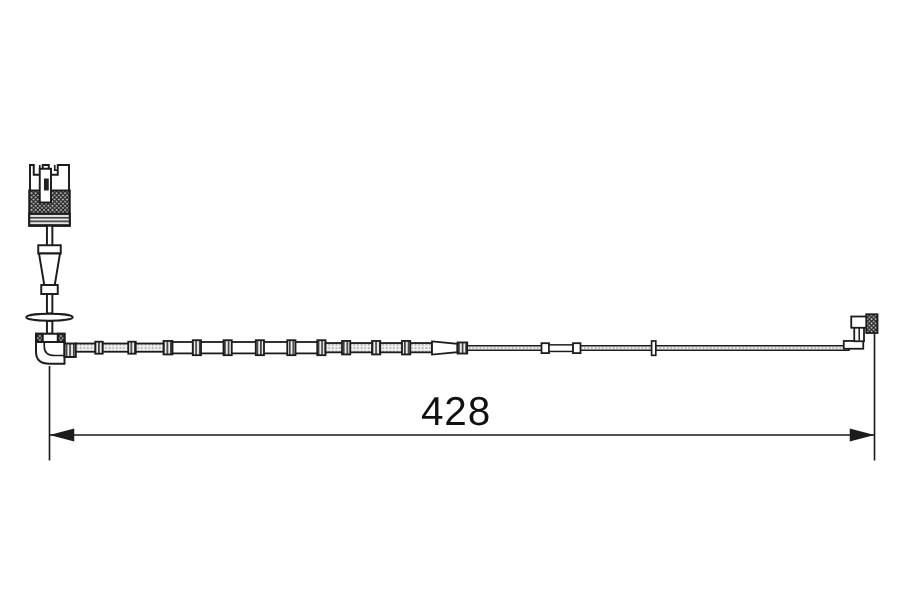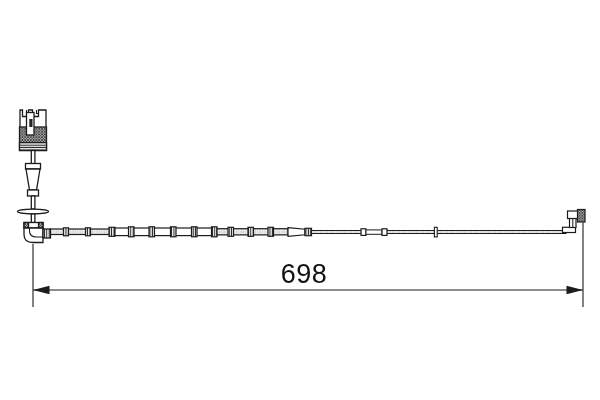--- a/index.html
+++ b/index.html
@@ -131,7 +131,7 @@
     </g>
   </svg>
 
-  <div class="dim-label">698</div>
+  <div class="dim-label">428</div>
 
 </div>
 

